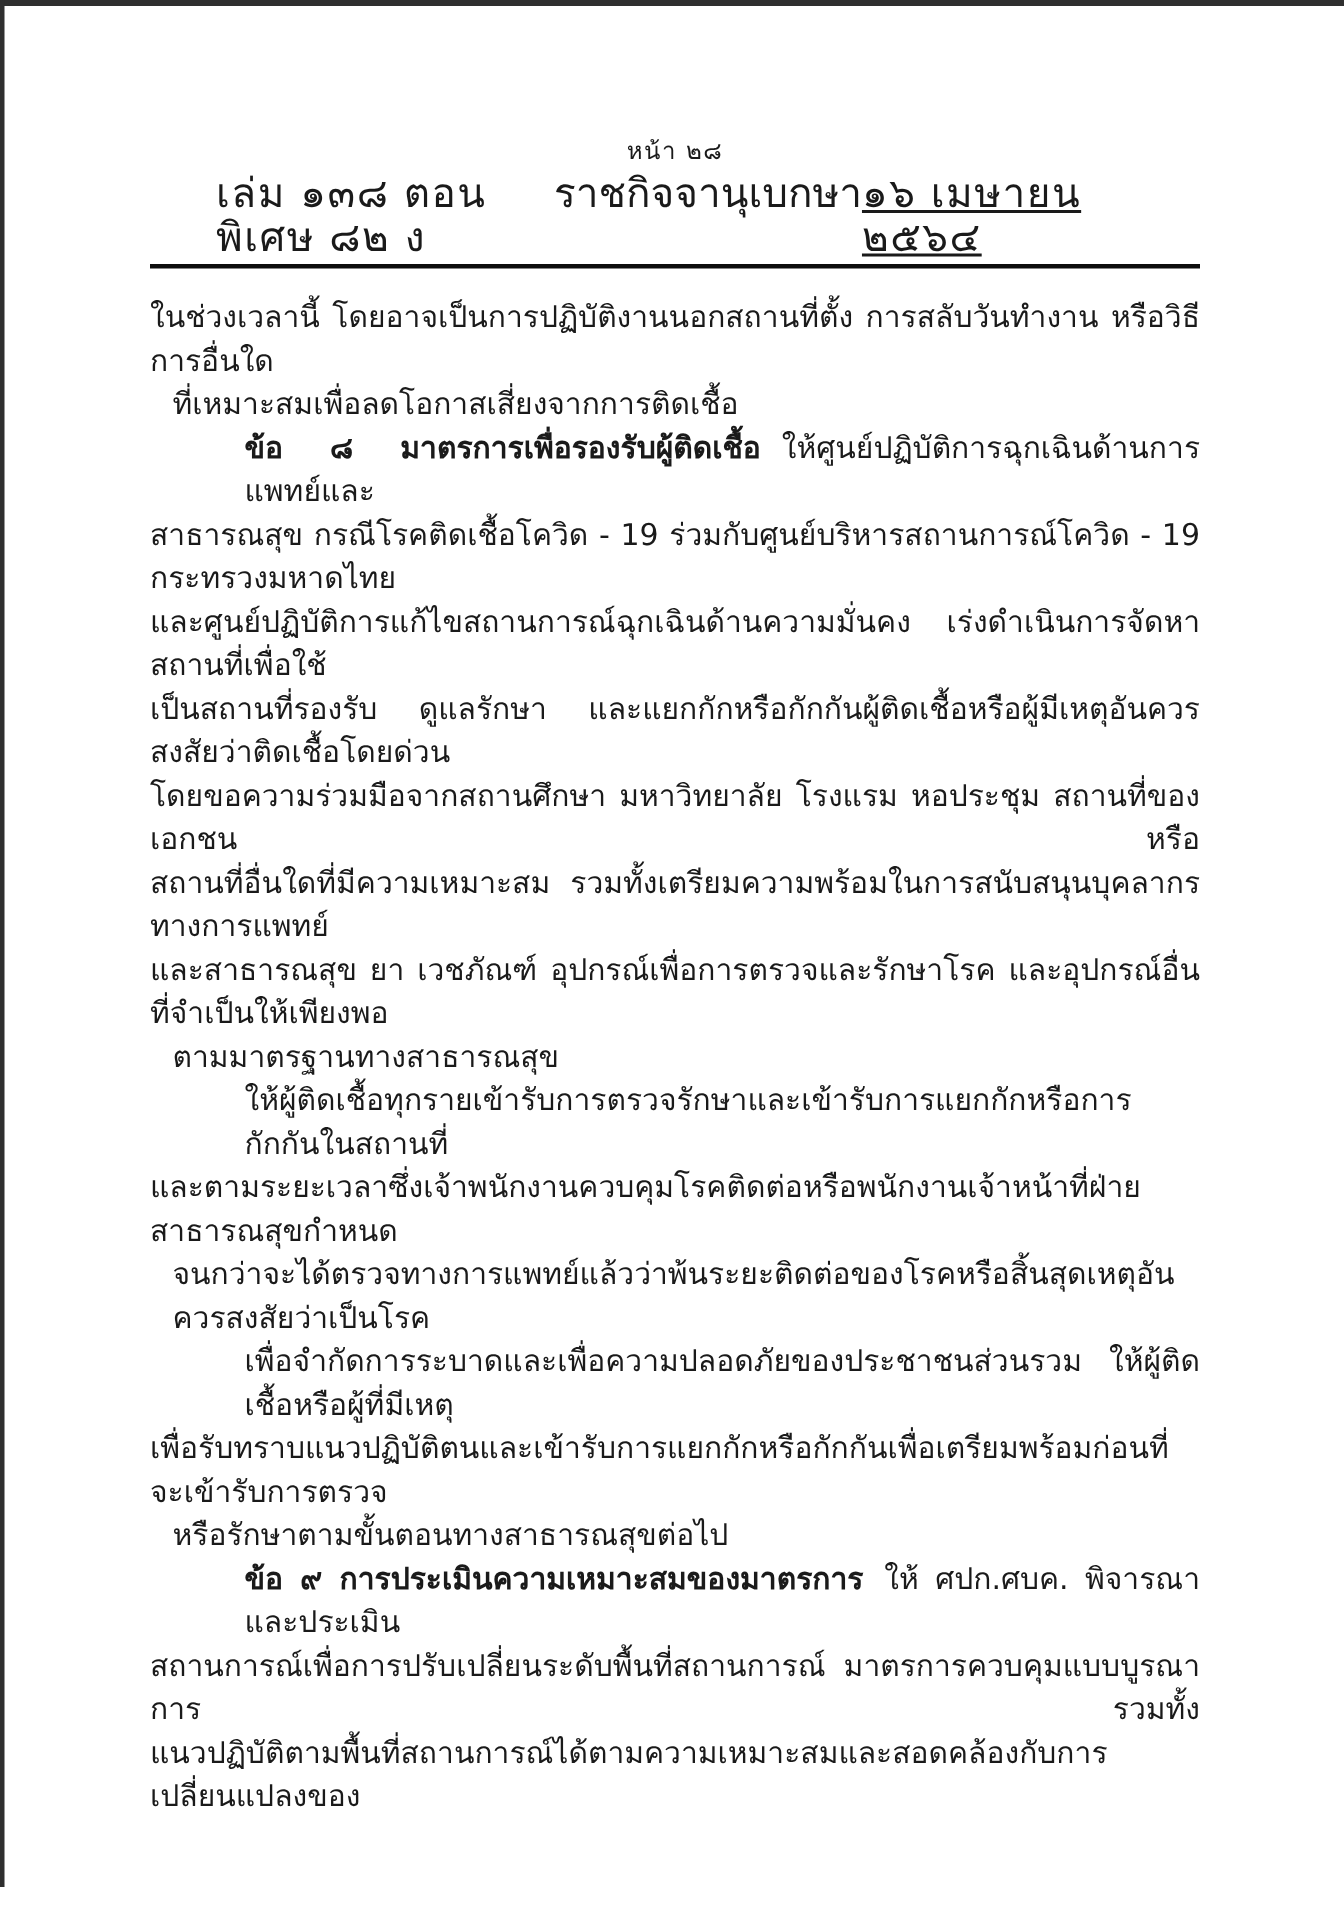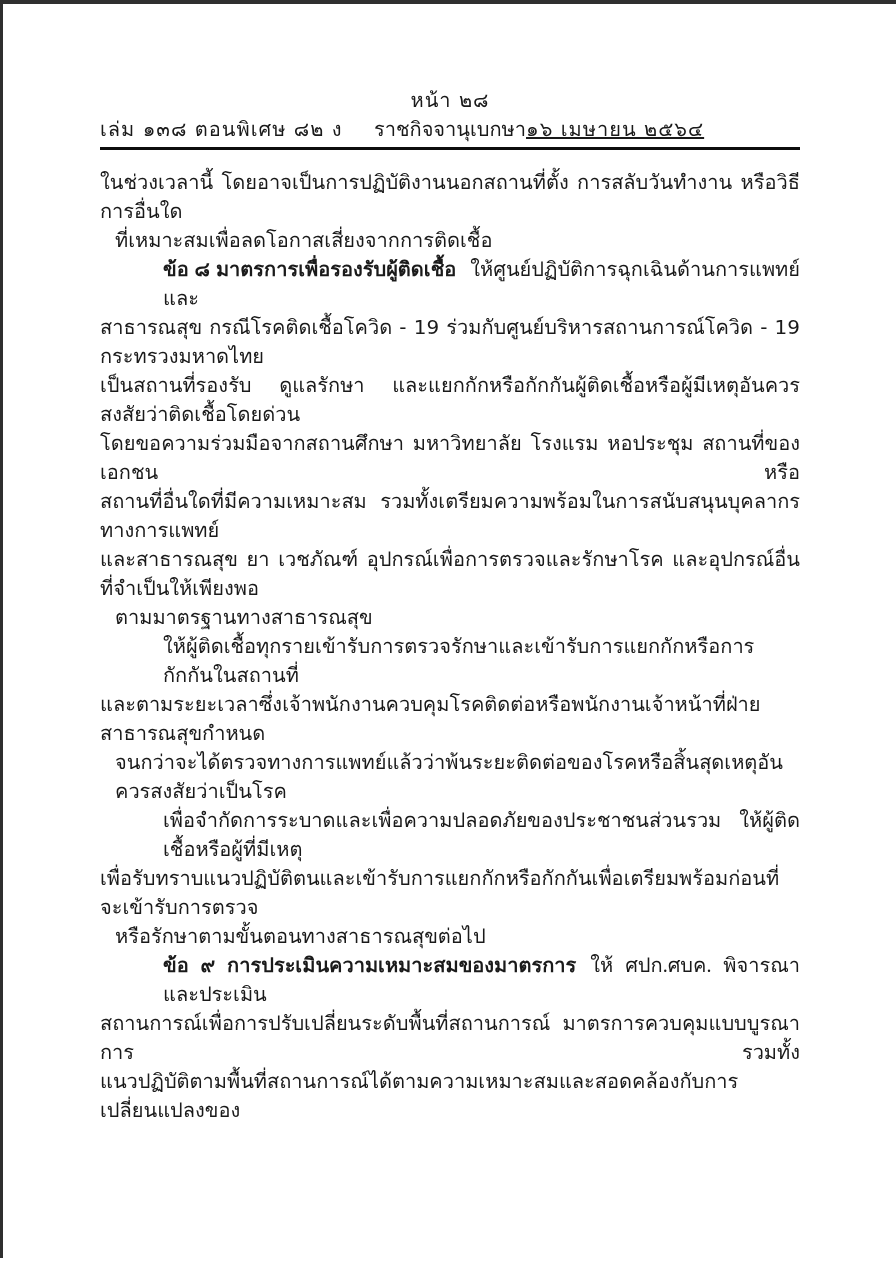--- a/index.html
+++ b/index.html
@@ -25,7 +25,7 @@
   .page-num {
     margin-top: 86px;
     text-align: center;
-    font-size: 20px; line-height: 29px;
+    font-size: 16px; line-height: 29px;
     letter-spacing: 1px;
   }
   .header-row {

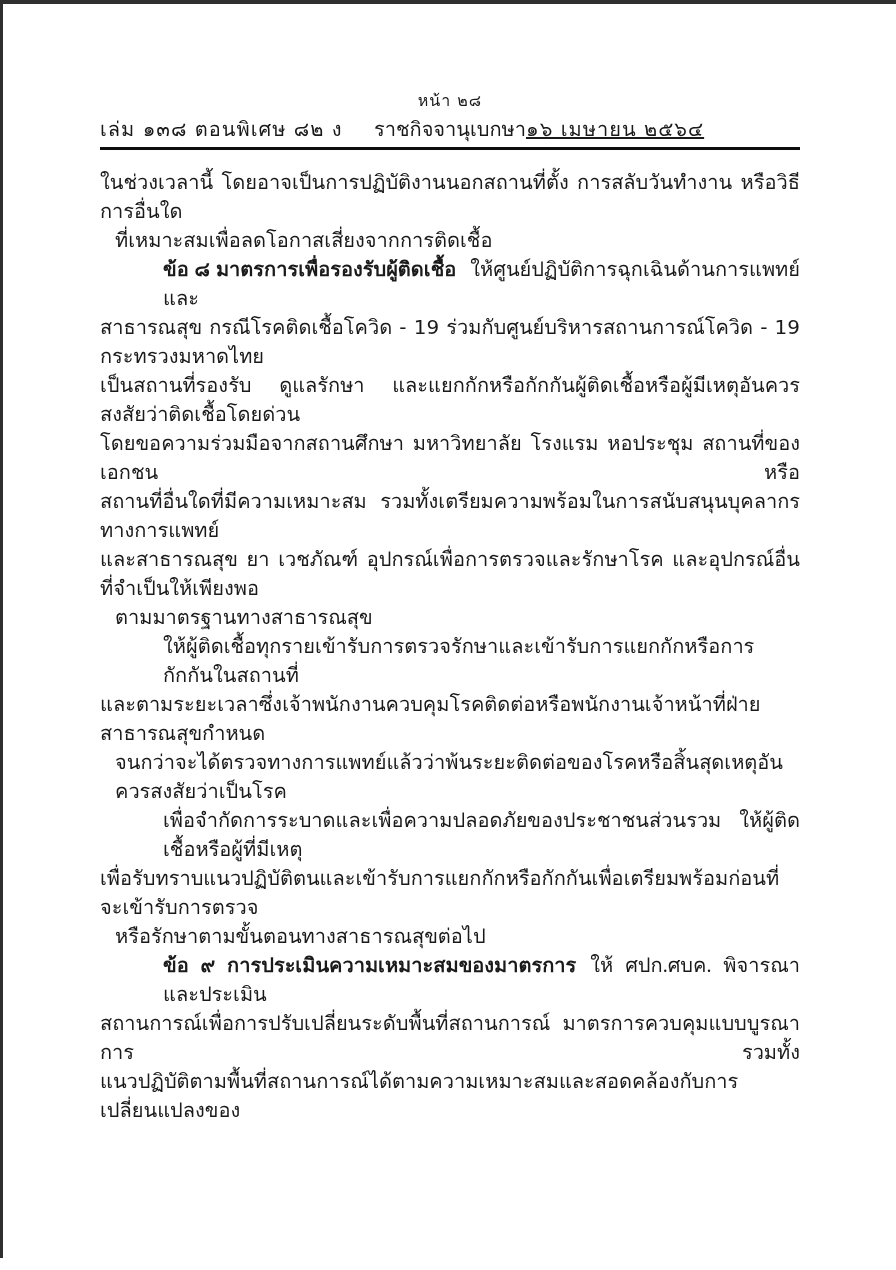--- a/index.html
+++ b/index.html
@@ -32,7 +32,7 @@
     display: grid;
     grid-template-columns: 1fr auto 1fr;
     align-items: baseline;
-    font-size: 20px; line-height: 29px;
+    font-size: 27px; line-height: 29px; margin-left: 44px;
   }
   .header-row .vol { text-align: left; letter-spacing: 1px; }
   .header-row .gaz { text-align: center; }

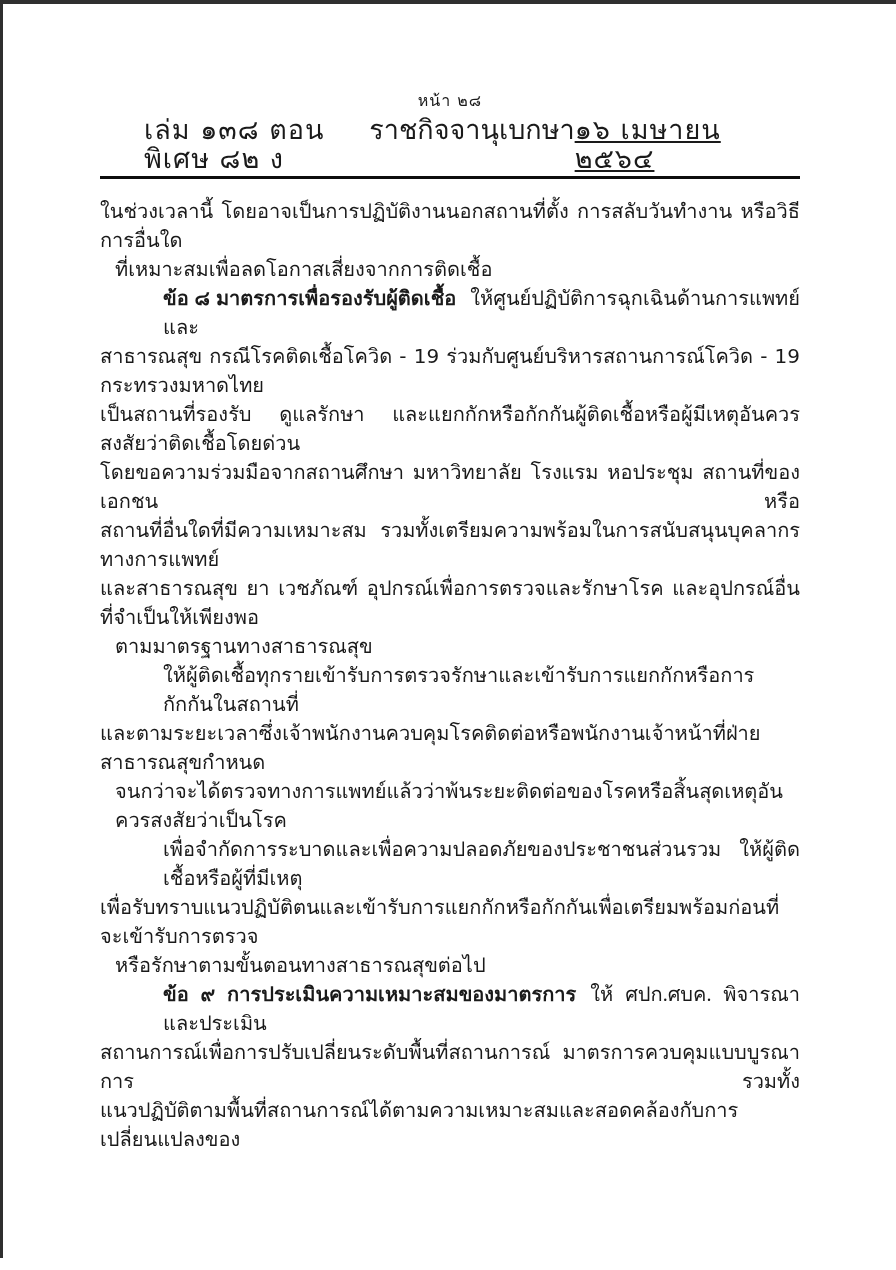--- a/index.html
+++ b/index.html
@@ -53,7 +53,7 @@
     white-space: normal;
   }
   .line.last { text-align-last: left; margin-left: 15px; }
-  .line.ind { padding-left: 63px; font-family: Liberation Serif, serif; }
+  .line.ind { padding-left: 63px; }
   .line b { font-weight: bold; }
   .line .tail { margin-left: 14px; }
 </style>

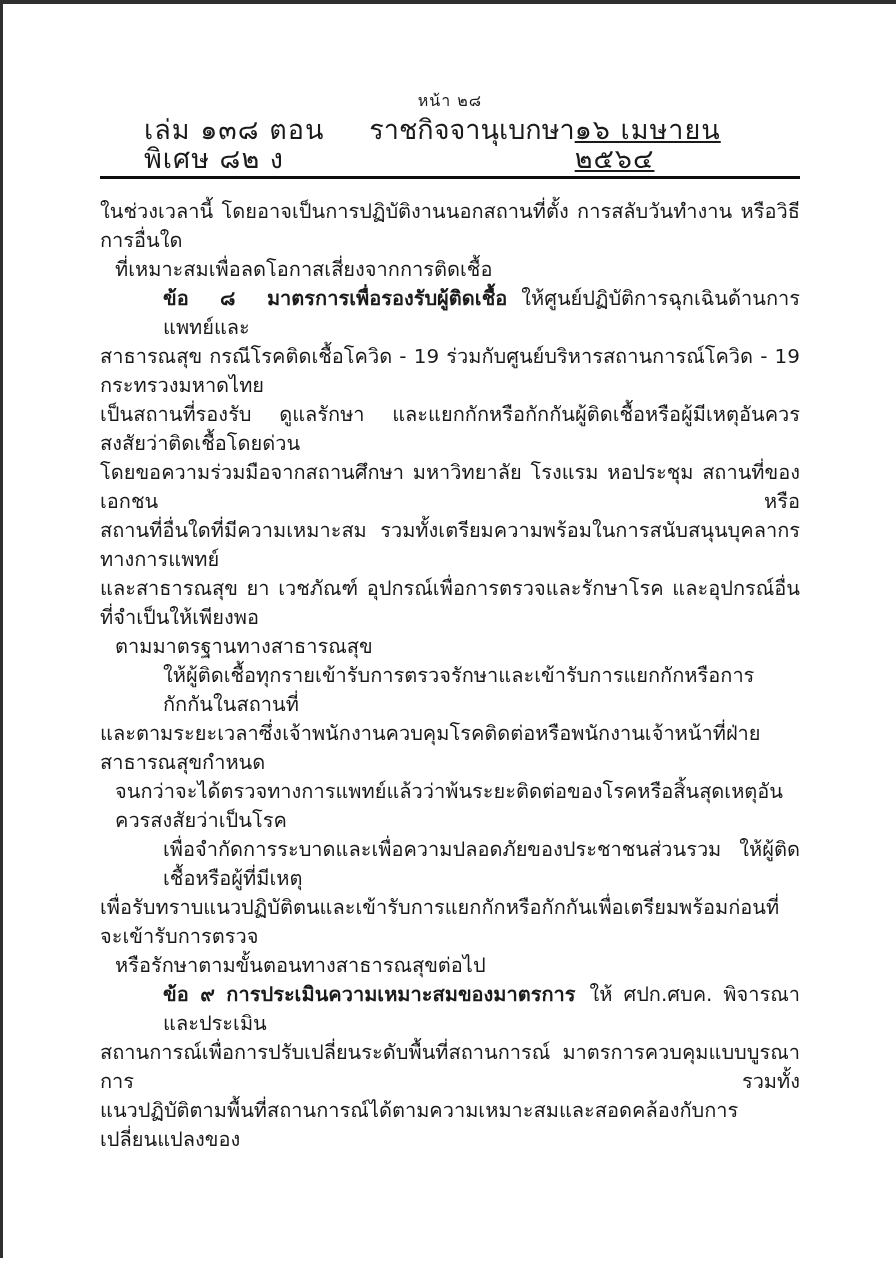--- a/index.html
+++ b/index.html
@@ -87,6 +87,7 @@
         <b>ข้อ ๘ มาตรการเพื่อรองรับผู้ติดเชื้อ</b><span class="tail">ให้ศูนย์ปฏิบัติการฉุกเฉินด้านการแพทย์และ</span>
       </div>
       <div class="line">สาธารณสุข กรณีโรคติดเชื้อโควิด - 19 ร่วมกับศูนย์บริหารสถานการณ์โควิด - 19 กระทรวงมหาดไทย</div>
+      <div class="line">และศูนย์ปฏิบัติการแก้ไขสถานการณ์ฉุกเฉินด้านความมั่นคง เร่งดำเนินการจัดหาสถานที่เพื่อใช้</div>
       <div class="line">เป็นสถานที่รองรับ ดูแลรักษา และแยกกักหรือกักกันผู้ติดเชื้อหรือผู้มีเหตุอันควรสงสัยว่าติดเชื้อโดยด่วน</div>
       <div class="line">โดยขอความร่วมมือจากสถานศึกษา มหาวิทยาลัย โรงแรม หอประชุม สถานที่ของเอกชน หรือ</div>
       <div class="line">สถานที่อื่นใดที่มีความเหมาะสม รวมทั้งเตรียมความพร้อมในการสนับสนุนบุคลากรทางการแพทย์</div>

